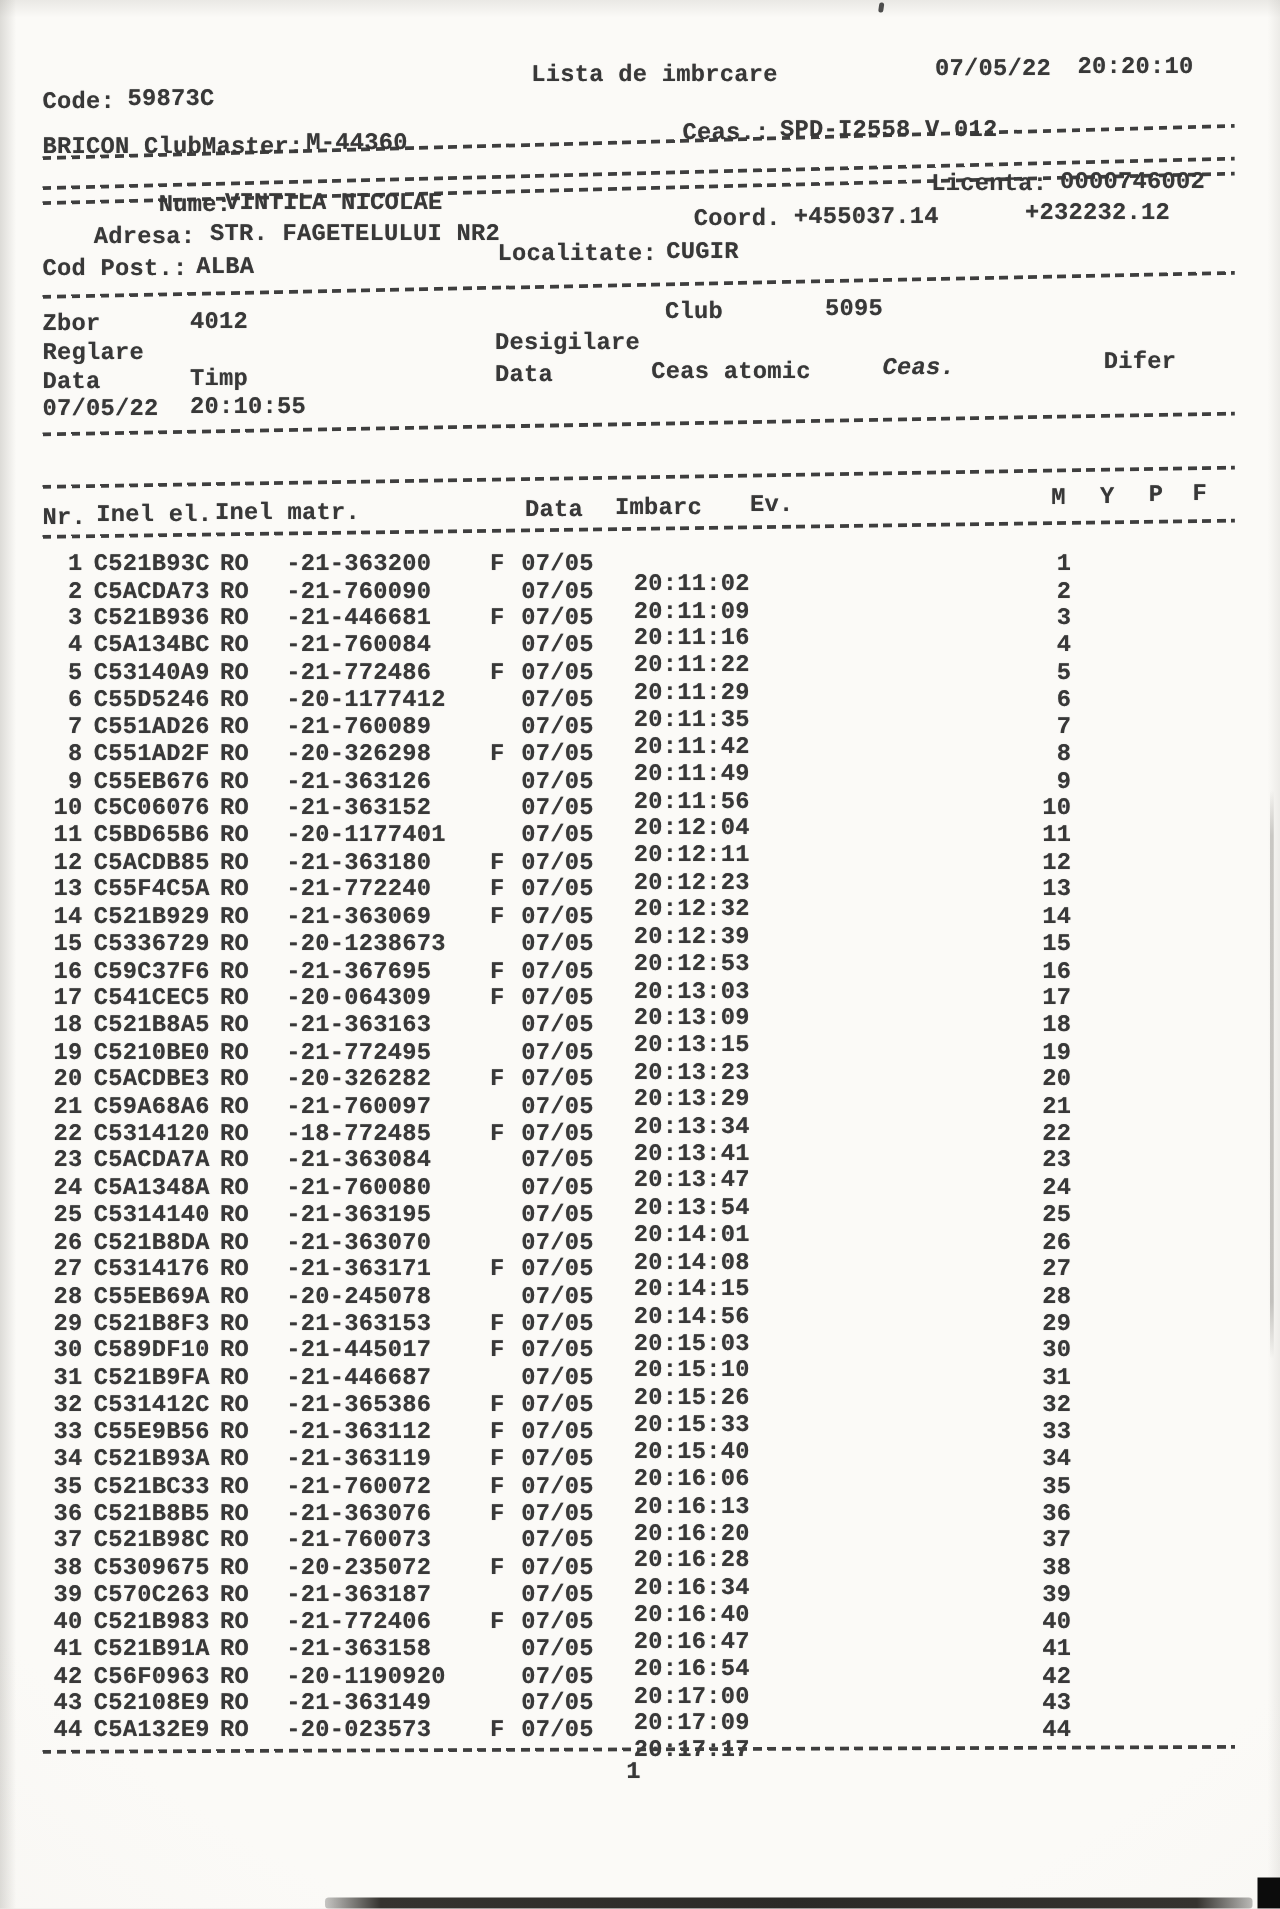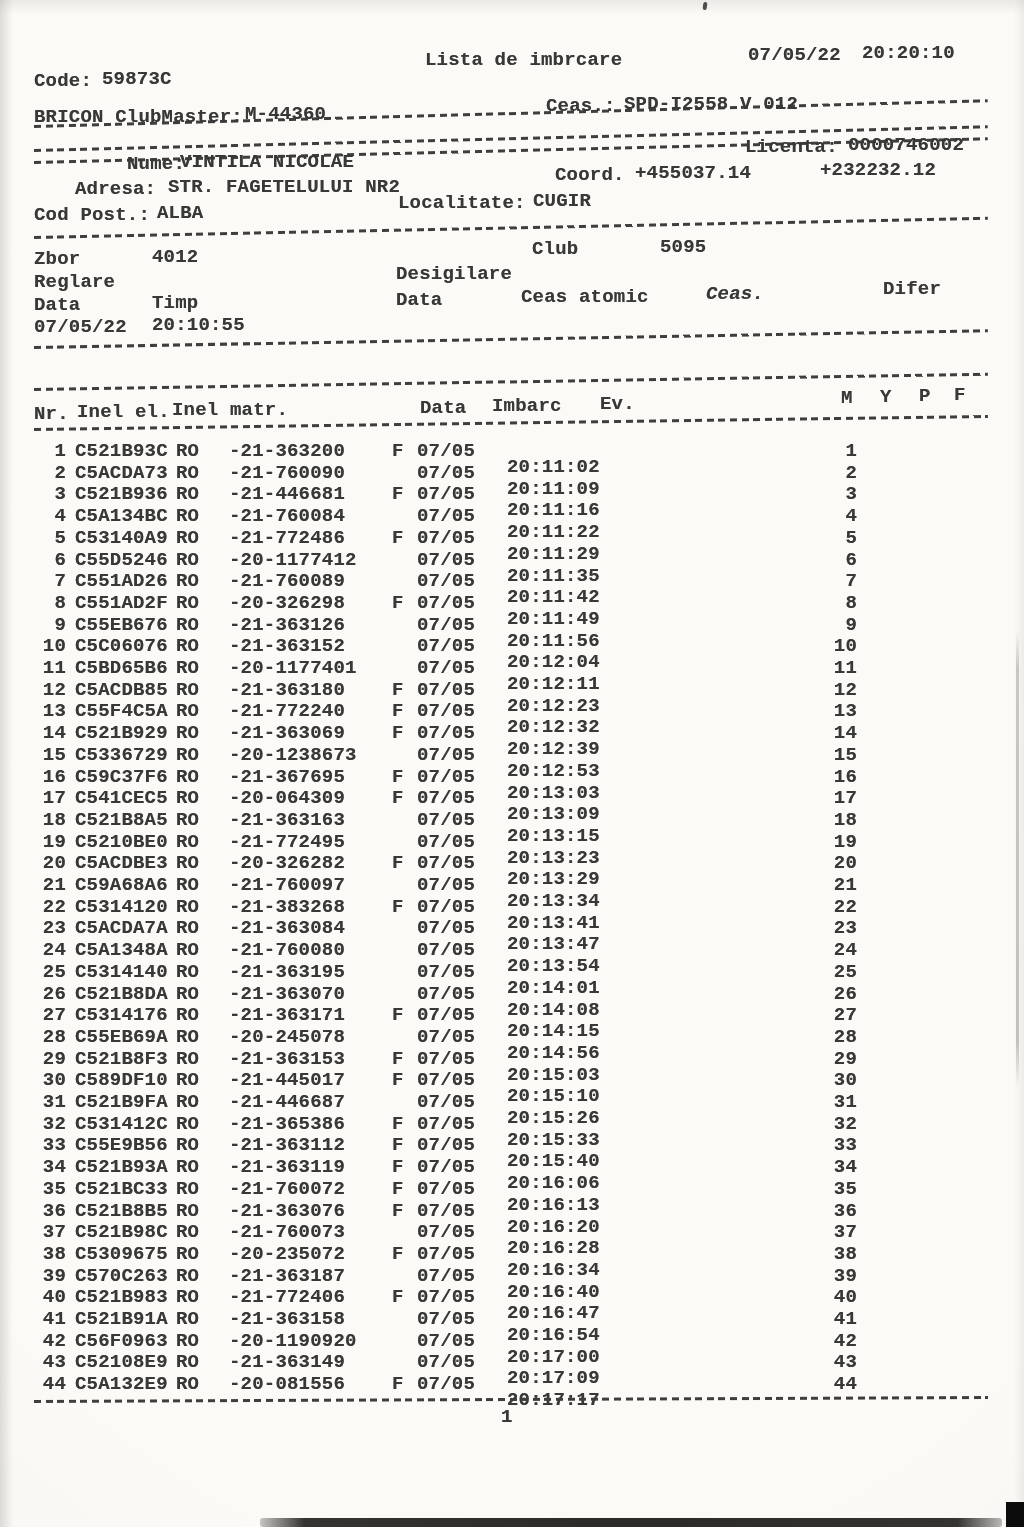--- a/index.html
+++ b/index.html
@@ -381,7 +381,7 @@
       <span class="t c-nr">22</span>
       <span class="t c-el">C5314120</span>
       <span class="t c-ro">RO</span>
-      <span class="t c-matr">-21-383268</span>
+      <span class="t c-matr">-18-772485</span>
       <span class="t c-flag">F</span>
       <span class="t c-data">07/05</span>
       <span class="t c-time">20:13:41</span>

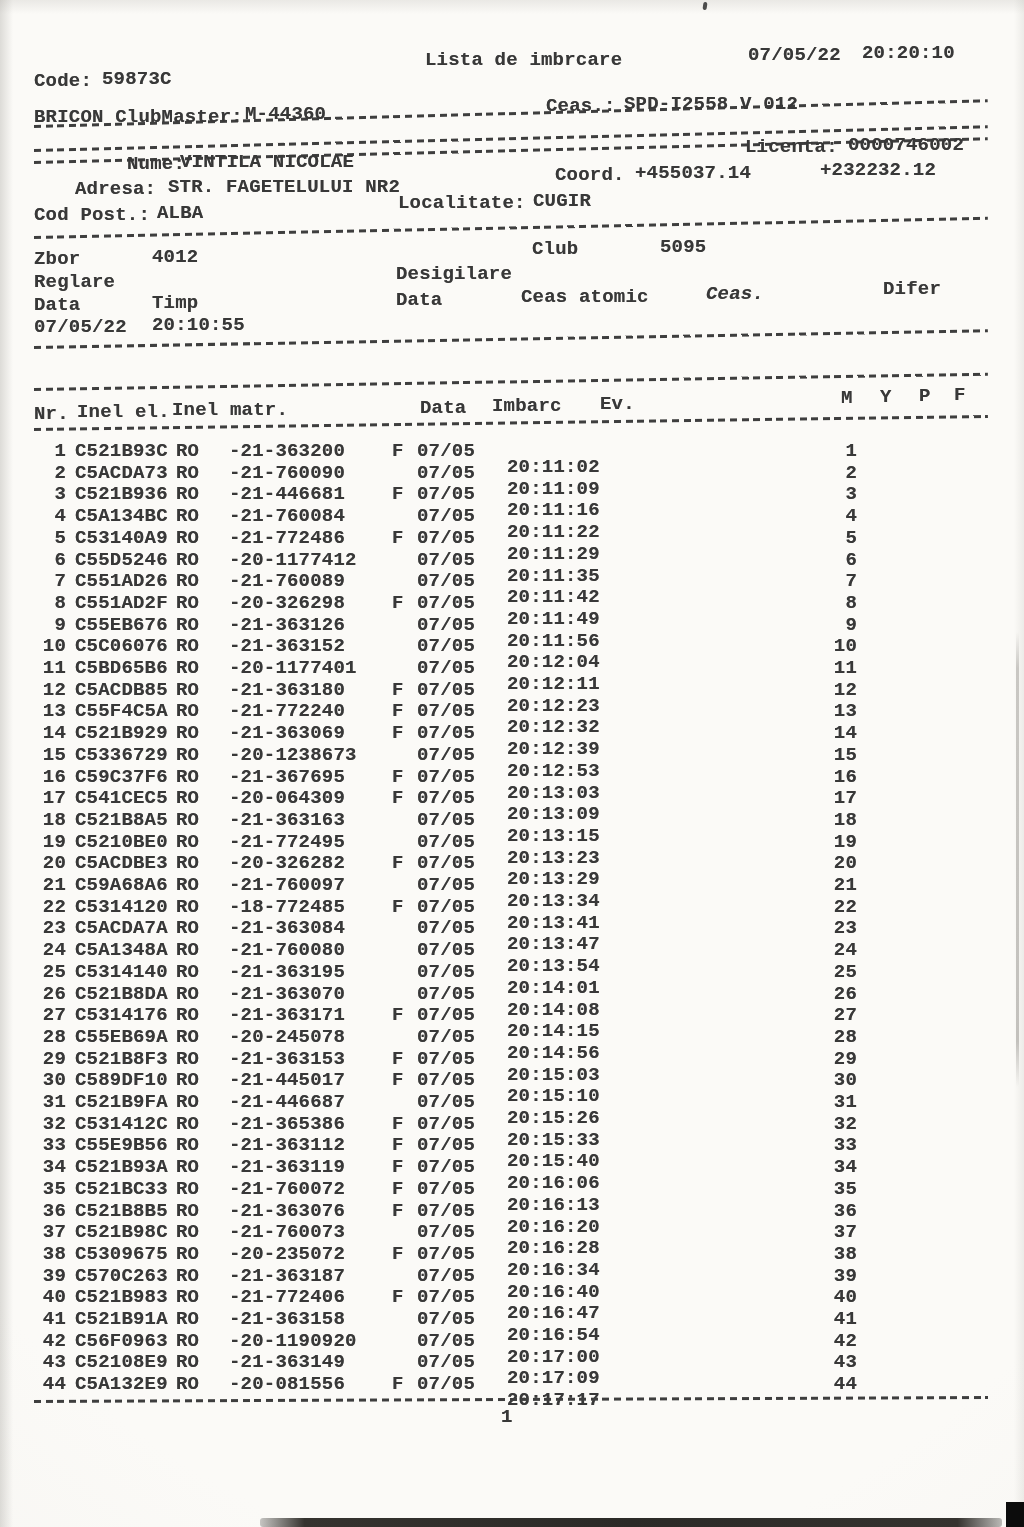--- a/index.html
+++ b/index.html
@@ -623,7 +623,7 @@
       <span class="t c-nr">44</span>
       <span class="t c-el">C5A132E9</span>
       <span class="t c-ro">RO</span>
-      <span class="t c-matr">-20-081556</span>
+      <span class="t c-matr">-20-023573</span>
       <span class="t c-flag">F</span>
       <span class="t c-data">07/05</span>
       <span class="t c-time">20:17:17</span>

